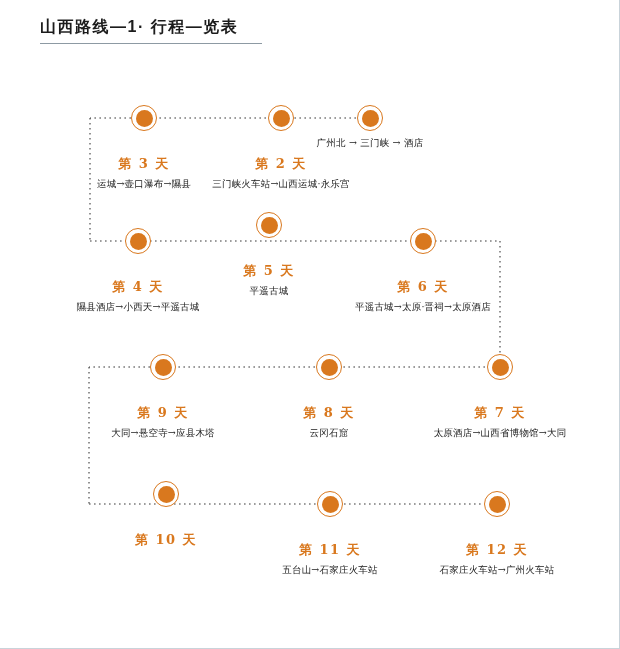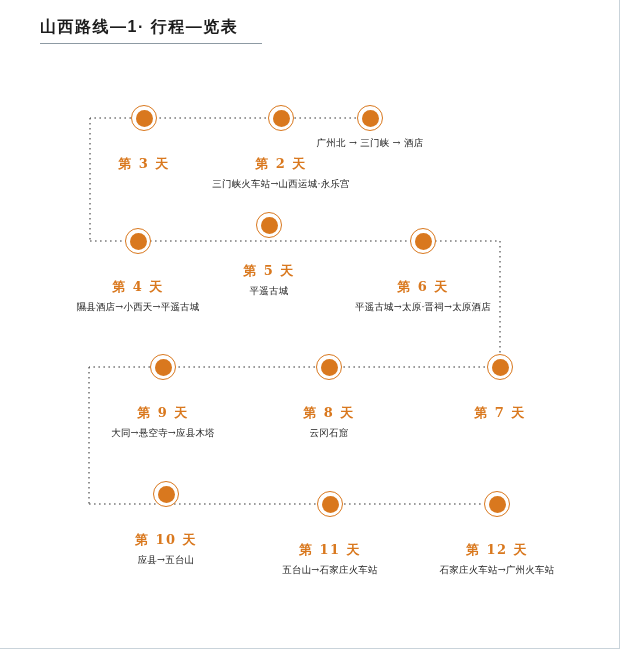--- a/index.html
+++ b/index.html
@@ -147,6 +147,7 @@
       <div class="node" style="left: 144px; top: 105px;">
         <div class="marker"></div>
         <div class="day-label">第 3 天</div>
+        <div class="day-desc">运城→壶口瀑布→隰县</div>
       </div>
       <div class="node" style="left: 138px; top: 228px;">
         <div class="marker"></div>

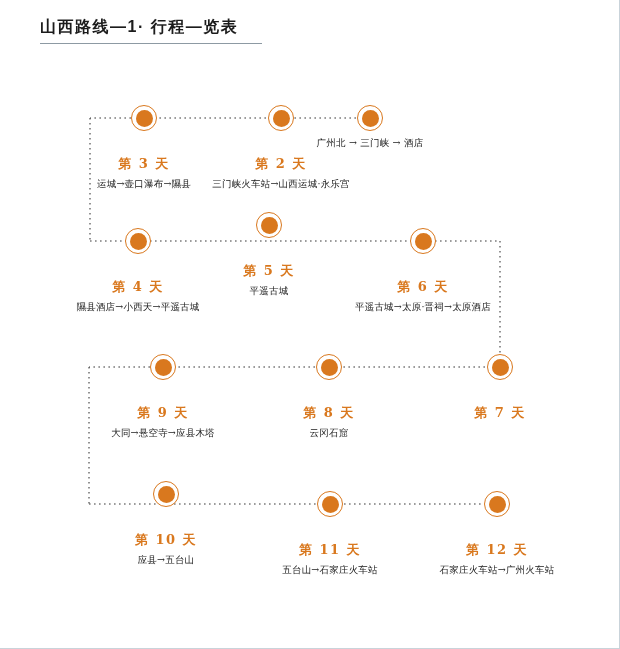--- a/index.html
+++ b/index.html
@@ -167,6 +167,7 @@
       <div class="node" style="left: 500px; top: 354px;">
         <div class="marker"></div>
         <div class="day-label">第 7 天</div>
+        <div class="day-desc">太原酒店→山西省博物馆→大同</div>
       </div>
       <div class="node" style="left: 329px; top: 354px;">
         <div class="marker"></div>

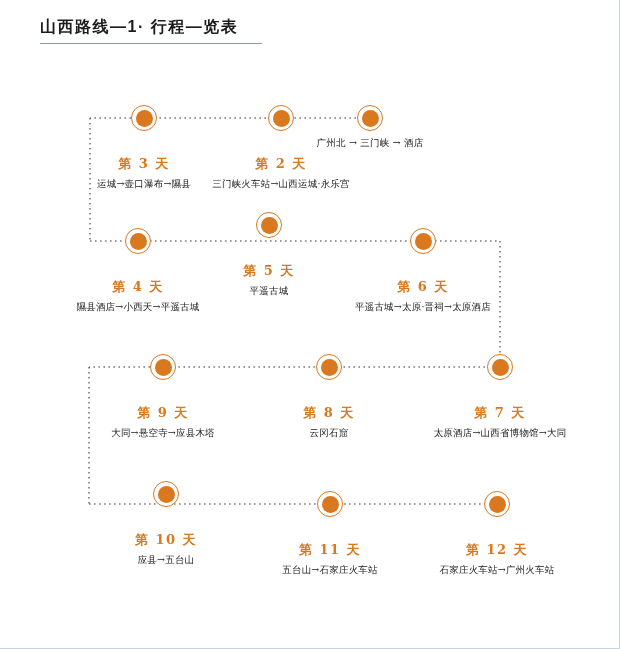--- a/index.html
+++ b/index.html
@@ -182,7 +182,6 @@
       <div class="node" style="left: 166px; top: 481px; text-align: center;">
         <div class="marker"></div>
         <div class="day-label">第 10 天</div>
-        <div class="day-desc">应县→五台山</div>
       </div>
       <div class="node" style="left: 330px; top: 491px;">
         <div class="marker"></div>

